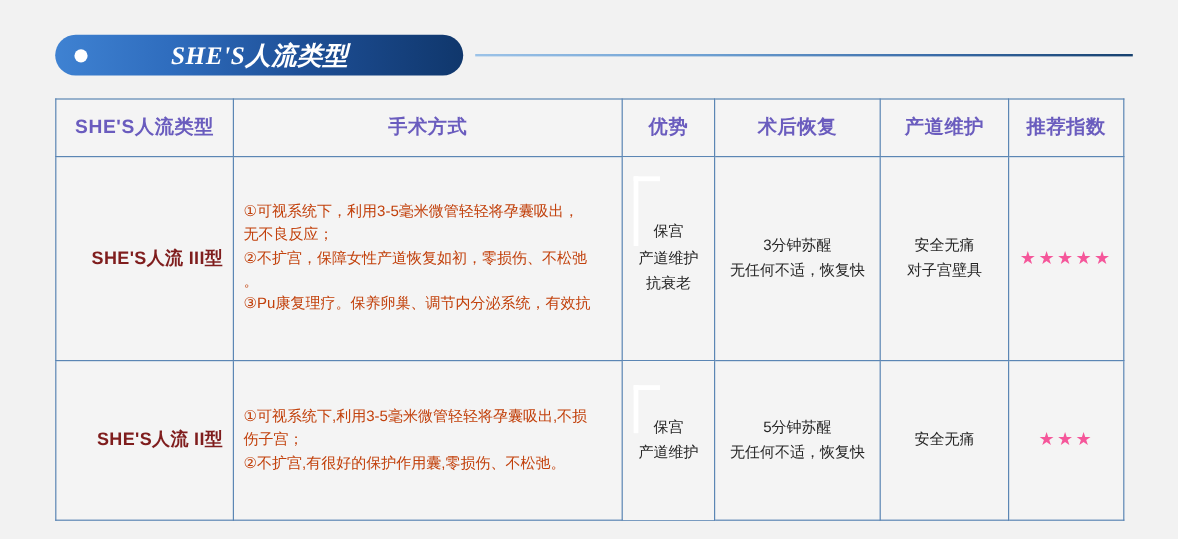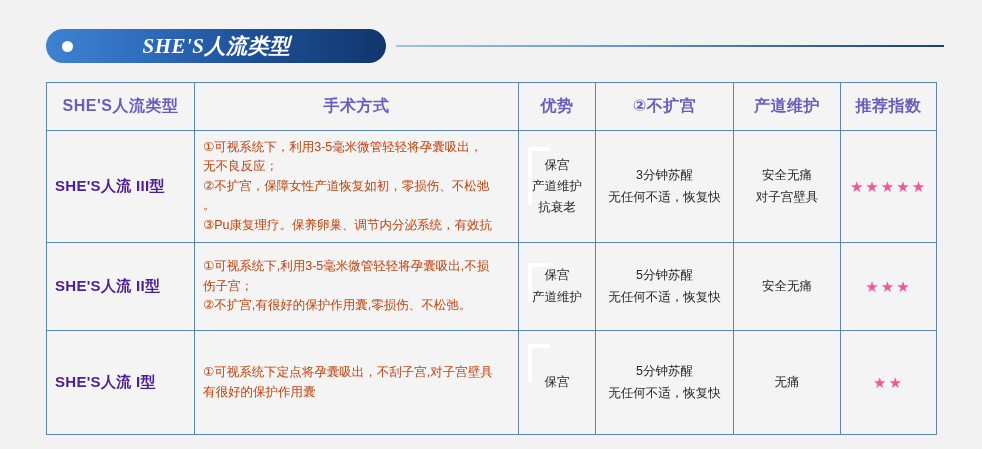--- a/index.html
+++ b/index.html
@@ -188,7 +188,7 @@
         <th>SHE'S人流类型</th>
         <th>手术方式</th>
         <th>优势</th>
-        <th>②不扩宫</th>
+        <th>术后恢复</th>
         <th>产道维护</th>
         <th>推荐指数</th>
       </tr>

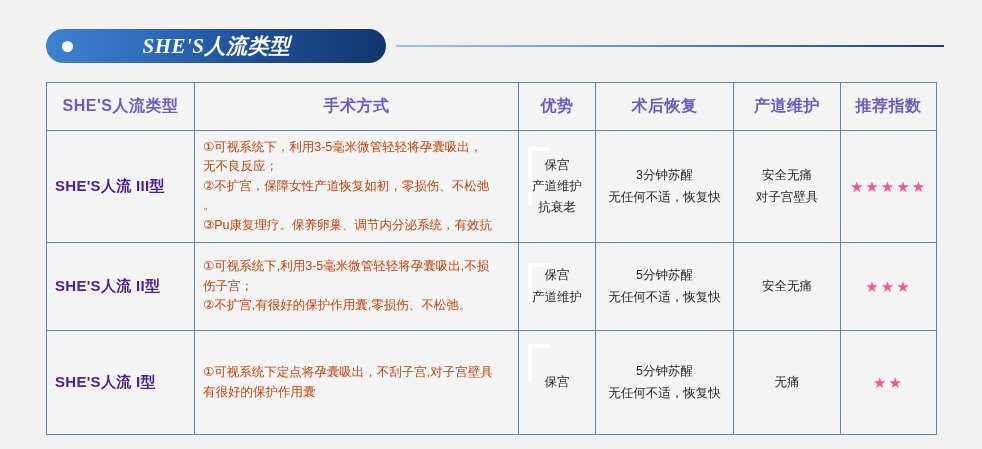--- a/index.html
+++ b/index.html
@@ -105,8 +105,8 @@
   .col-score  { width: 96px;  }
 
   .cell-type {
-    text-align: left;
-    color: #4c1d95;
+    text-align: right;
+    color: #7f1d1d;
     font-size: 15px;
     font-weight: bold;
     letter-spacing: 0.3px;

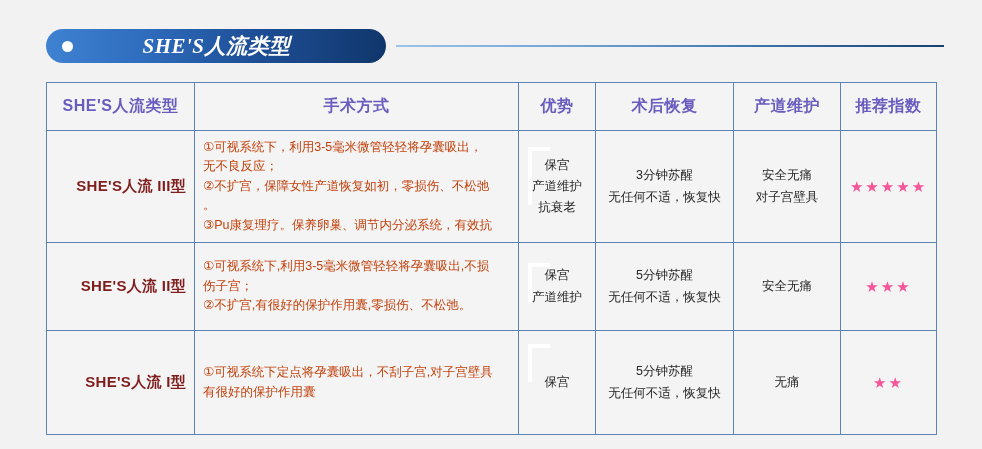--- a/index.html
+++ b/index.html
@@ -247,27 +247,6 @@
         </td>
       </tr>
 
-      <tr class="row-3">
-        <td class="cell-type">SHE'S人流 I型</td>
-        <td class="cell-method">
-          <span class="ln">①可视系统下定点将孕囊吸出，不刮子宫,对子宫壁具</span>
-          <span class="ln">有很好的保护作用囊</span>
-        </td>
-        <td class="cell-center cell-adv">
-          <span class="adv-mark tiny"></span>
-          <span class="ln">保宫</span>
-        </td>
-        <td class="cell-center">
-          <span class="ln">5分钟苏醒</span>
-          <span class="ln">无任何不适，恢复快</span>
-        </td>
-        <td class="cell-center">
-          <span class="ln">无痛</span>
-        </td>
-        <td class="stars">
-          <span>★★</span>
-        </td>
-      </tr>
     </tbody>
   </table>
 </div>

